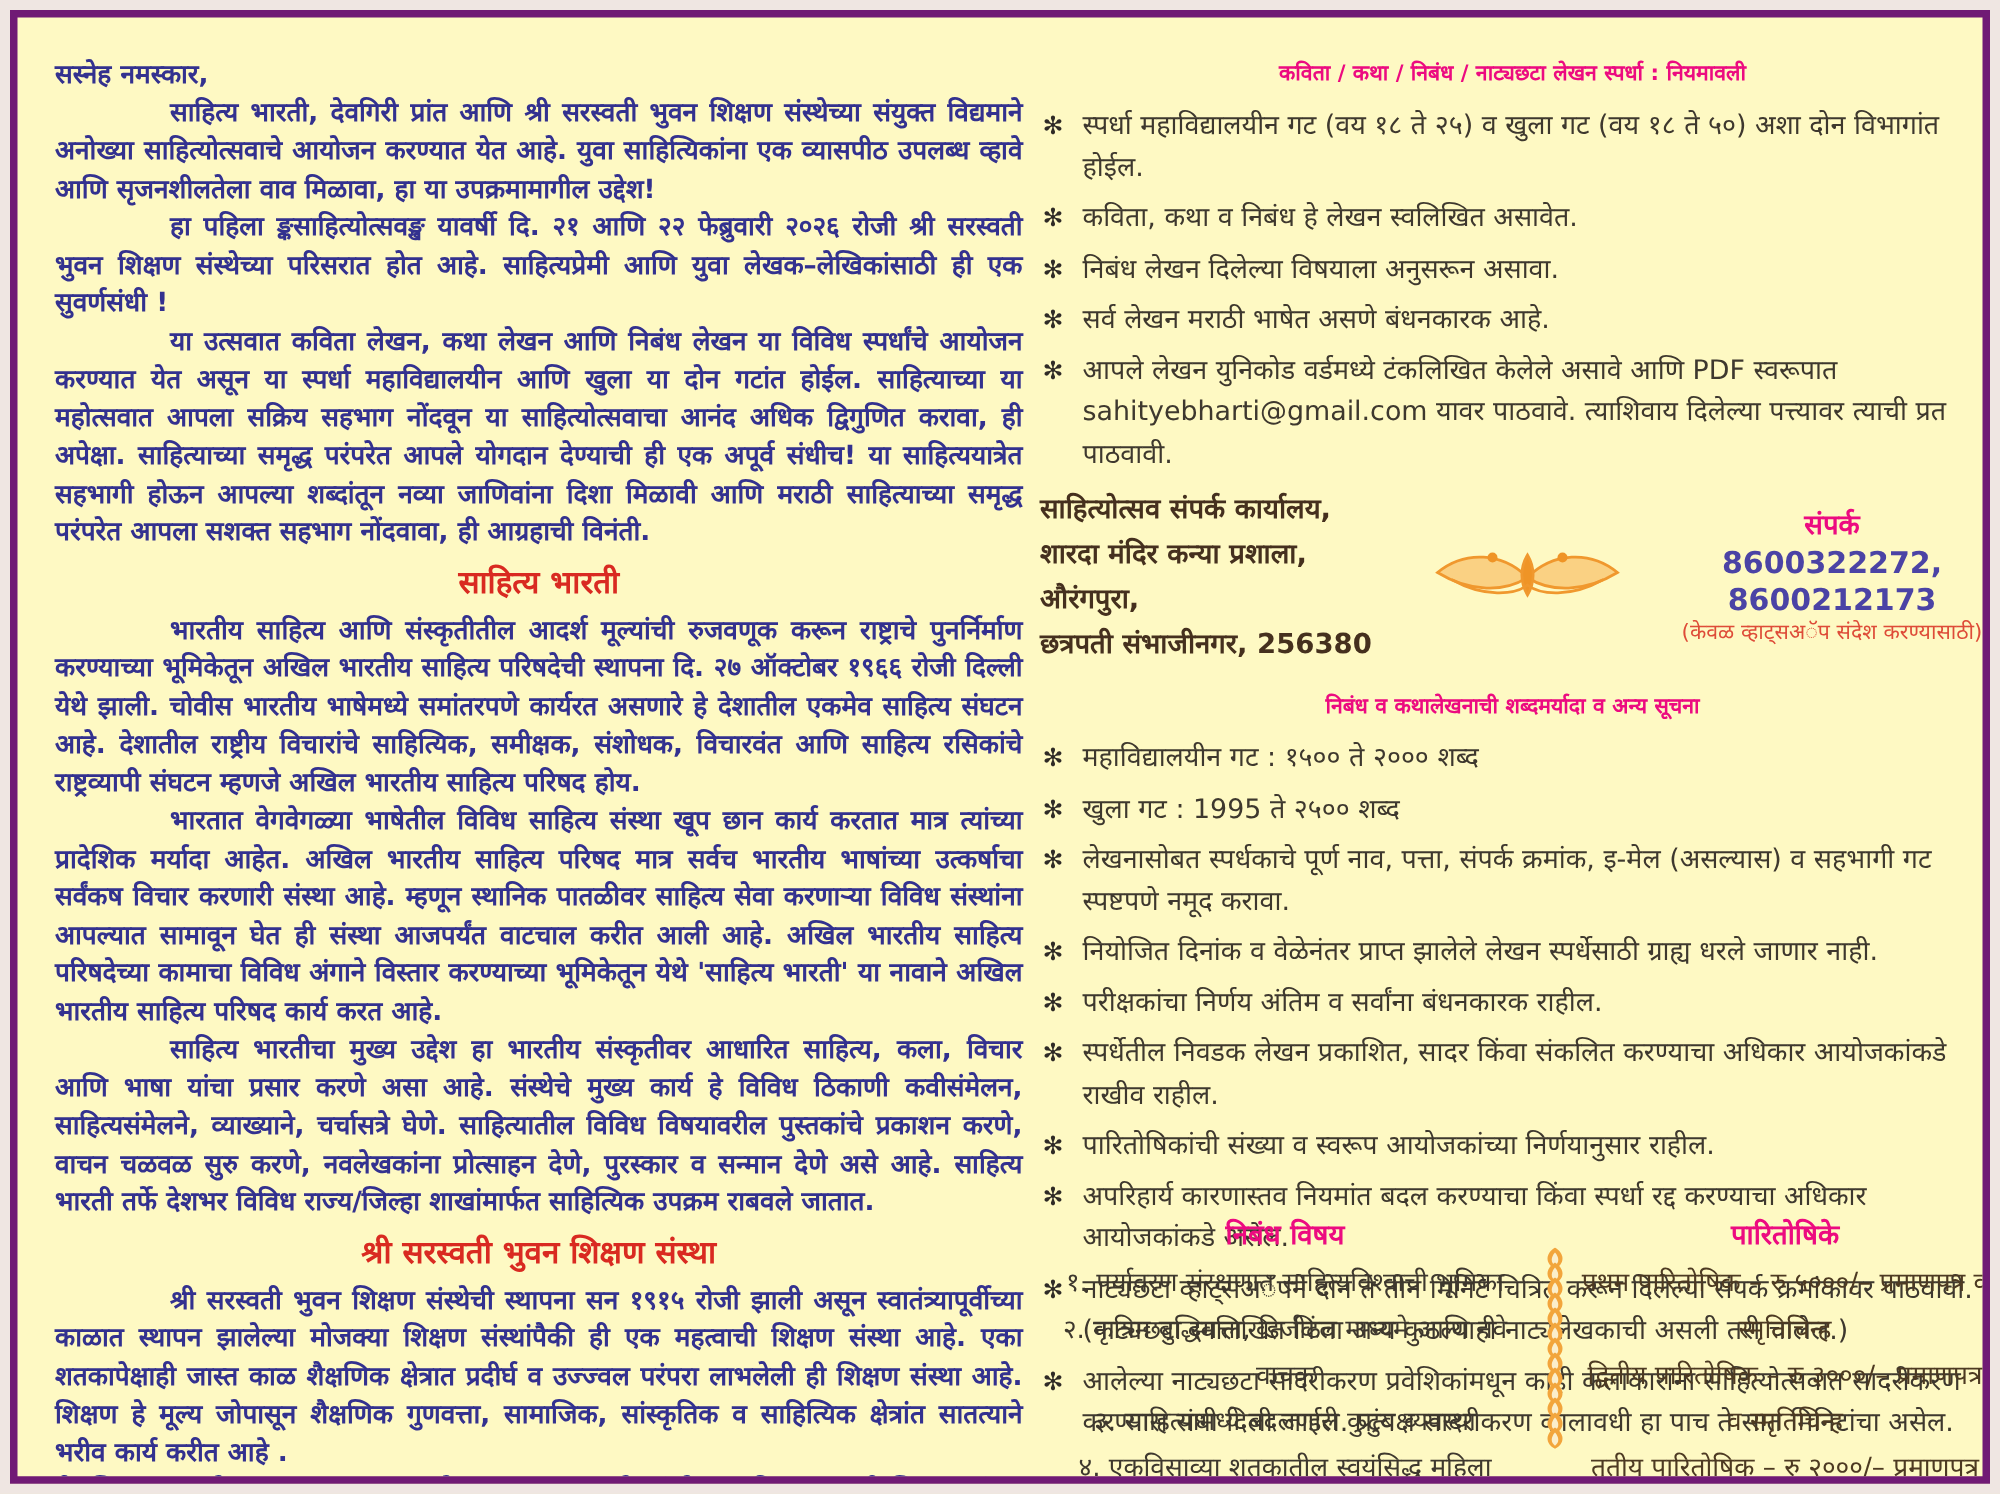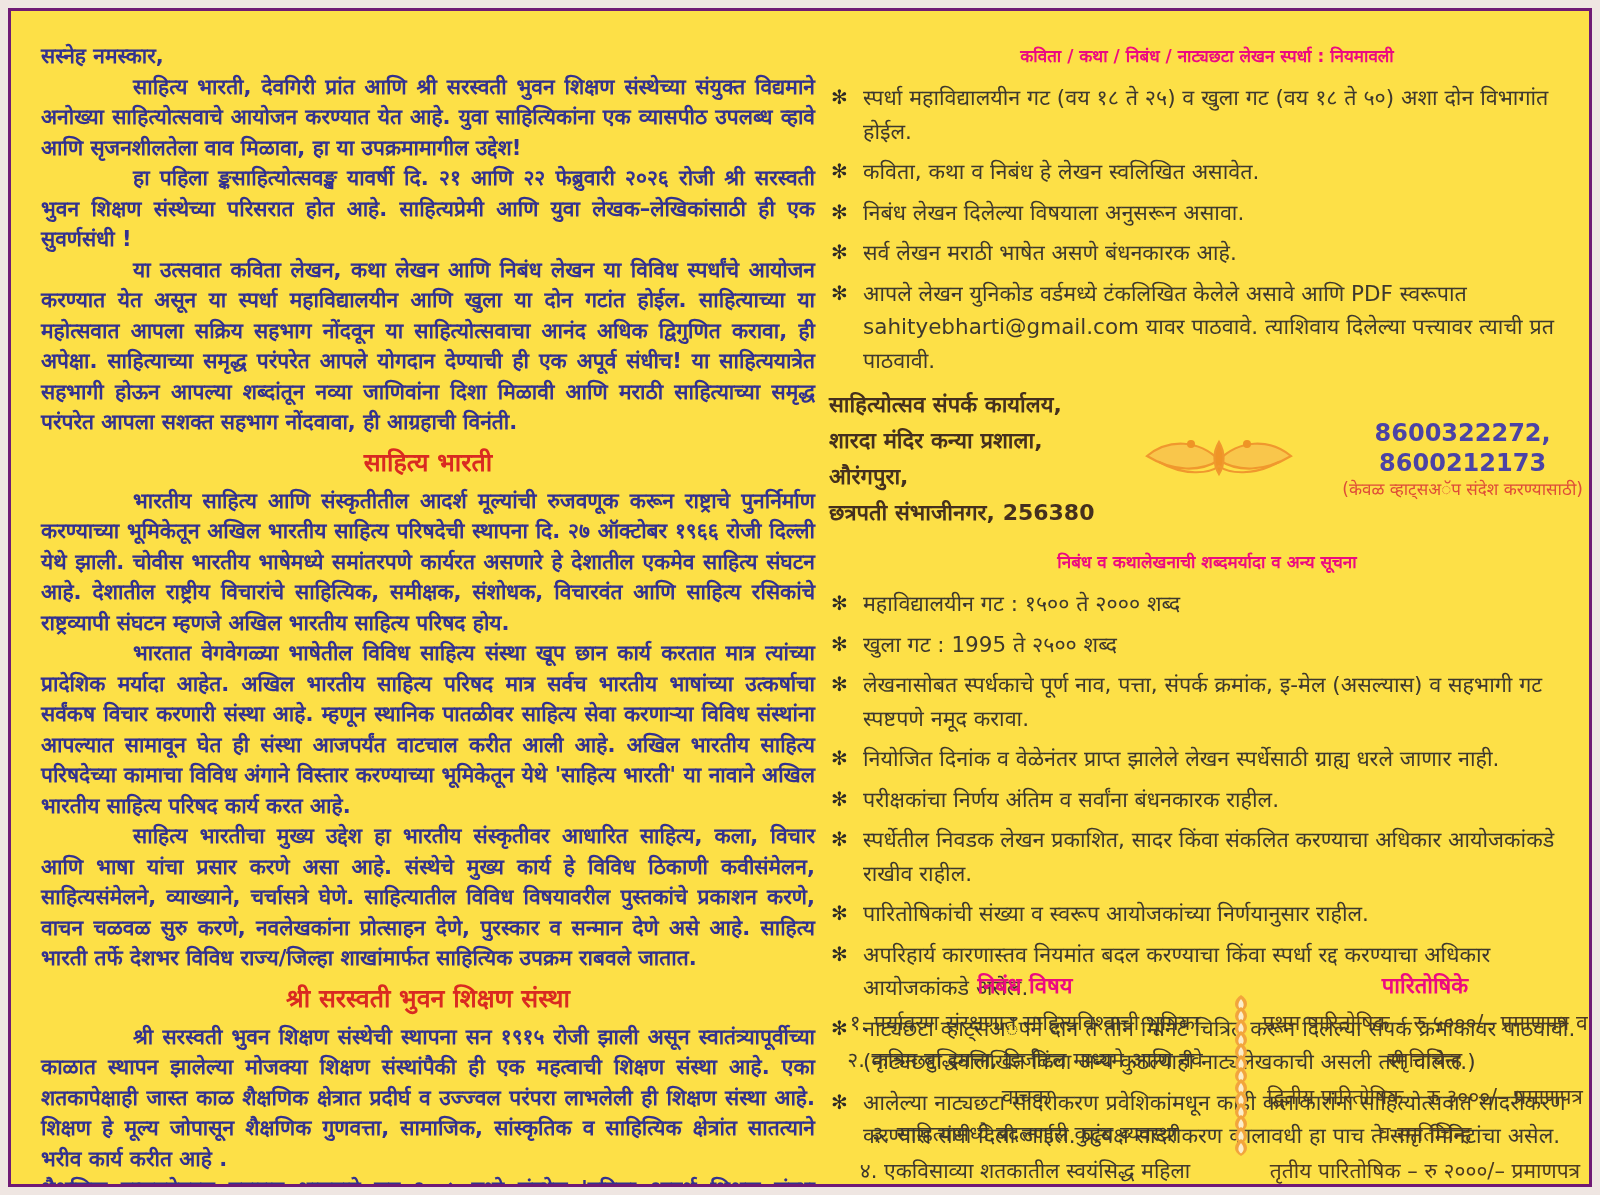--- a/index.html
+++ b/index.html
@@ -5,7 +5,7 @@
   html,body{margin:0;padding:0;}
   body{font-family:"DejaVu Sans","Liberation Sans",sans-serif;background:#e9e2dc;}
   .page{position:relative;width:1600px;height:1195px;background:#efe6e2;overflow:hidden;}
-  .sheet{position:absolute;left:8px;top:8px;right:8px;bottom:8px;background:#fde047;border:3px solid #701a75;overflow:hidden;}
+  .sheet{position:absolute;left:8px;top:8px;right:8px;bottom:8px;background:#fef9c3;border:6px solid #701a75;overflow:hidden;}
 
   
   .left-col{position:absolute;left:30px;top:30px;width:774px;color:#33318f;

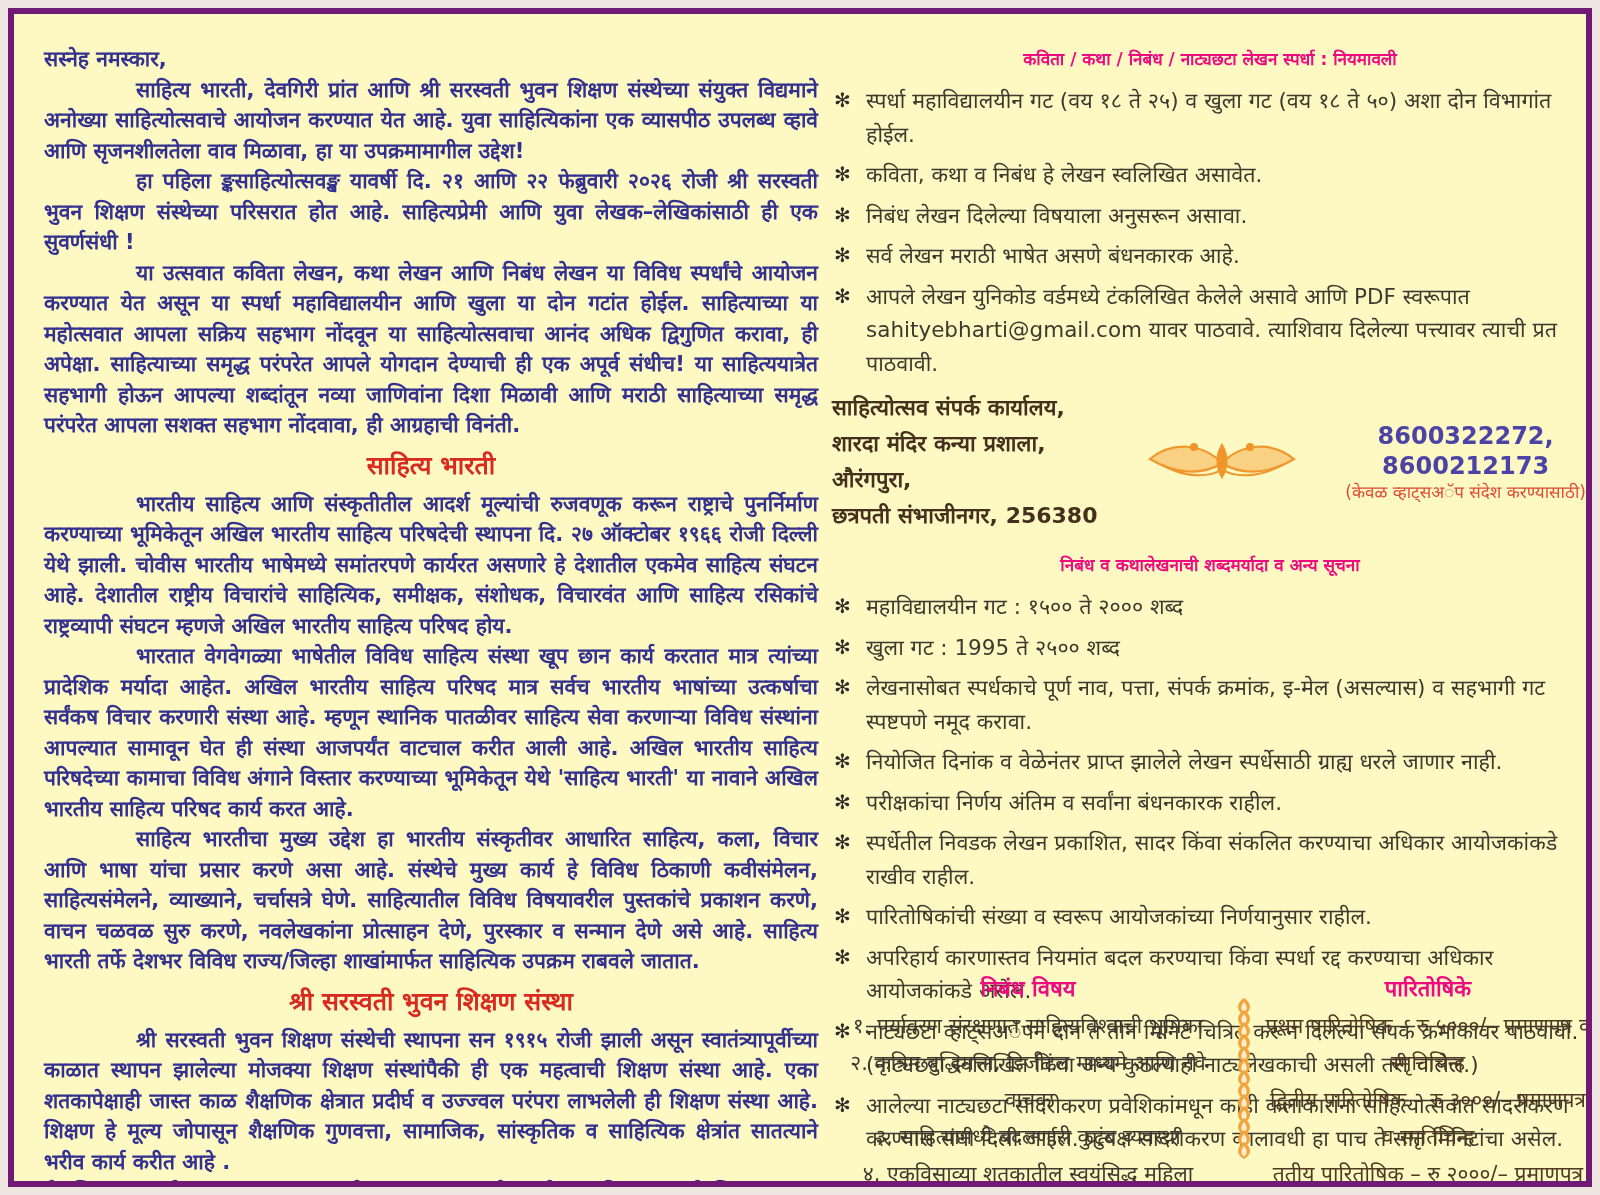--- a/index.html
+++ b/index.html
@@ -94,6 +94,7 @@
           </svg>
         </div>
         <div class="contact-right">
+          <div class="contact-label">संपर्क</div>
           <div class="contact-phones">8600322272, 8600212173</div>
           <div class="contact-note">(केवळ व्हाट्सअॅप संदेश करण्यासाठी)</div>
         </div>

